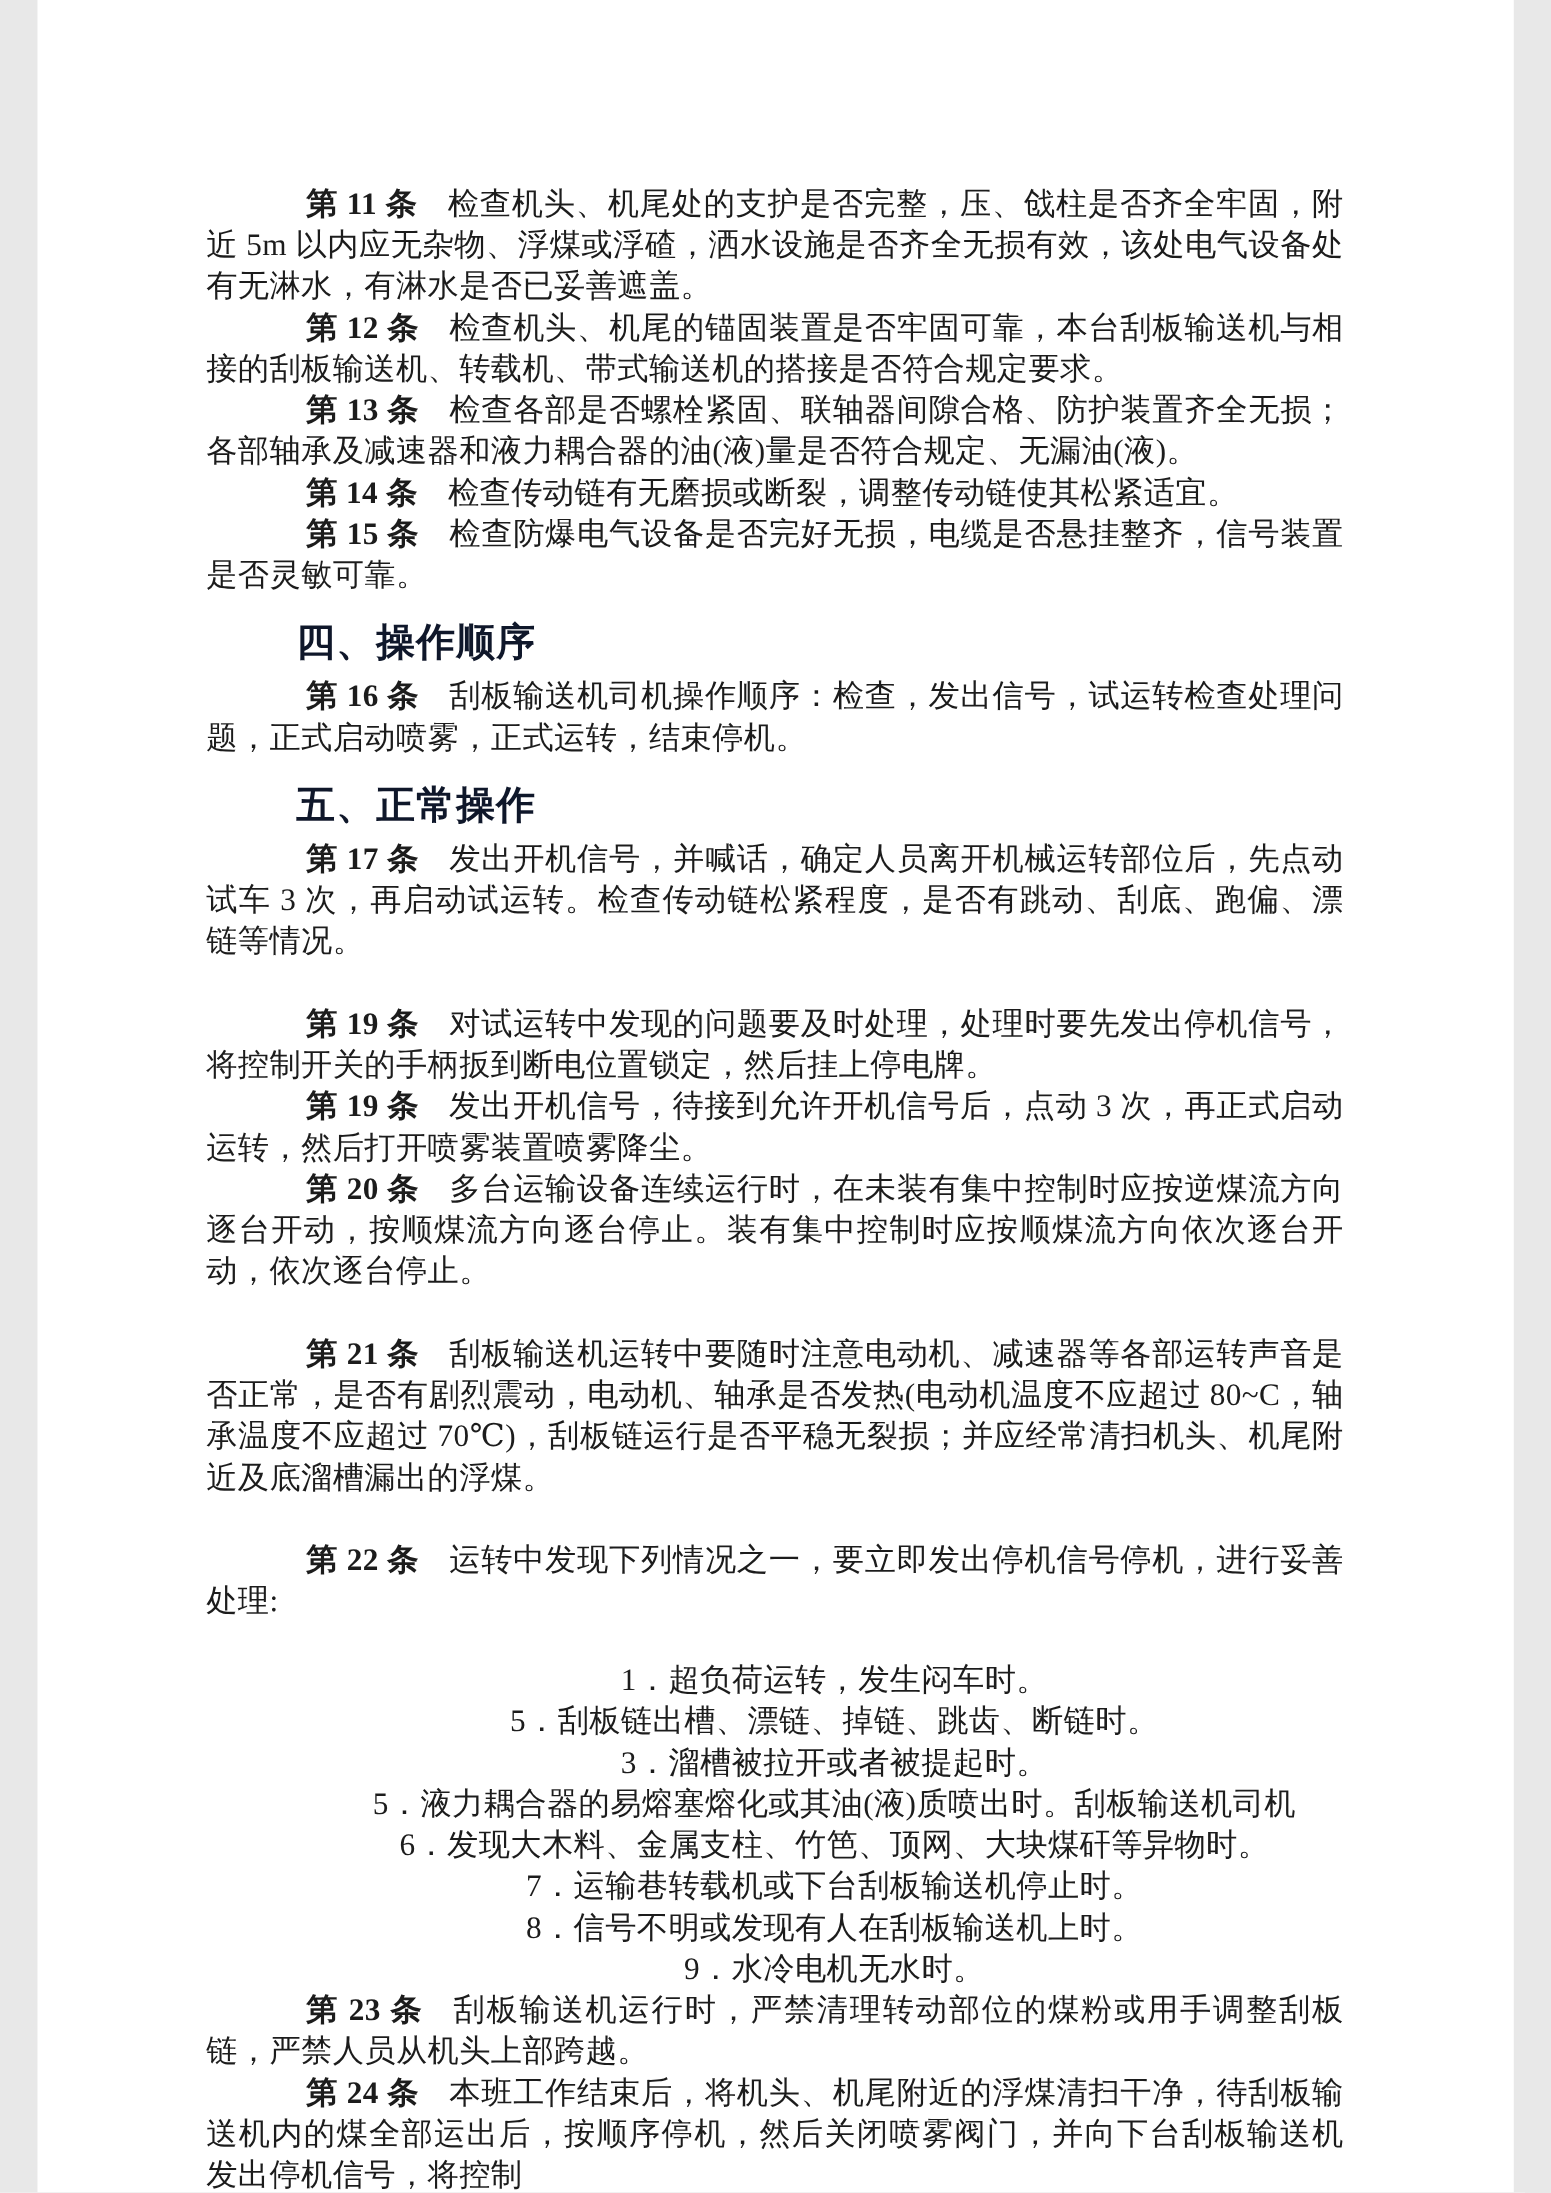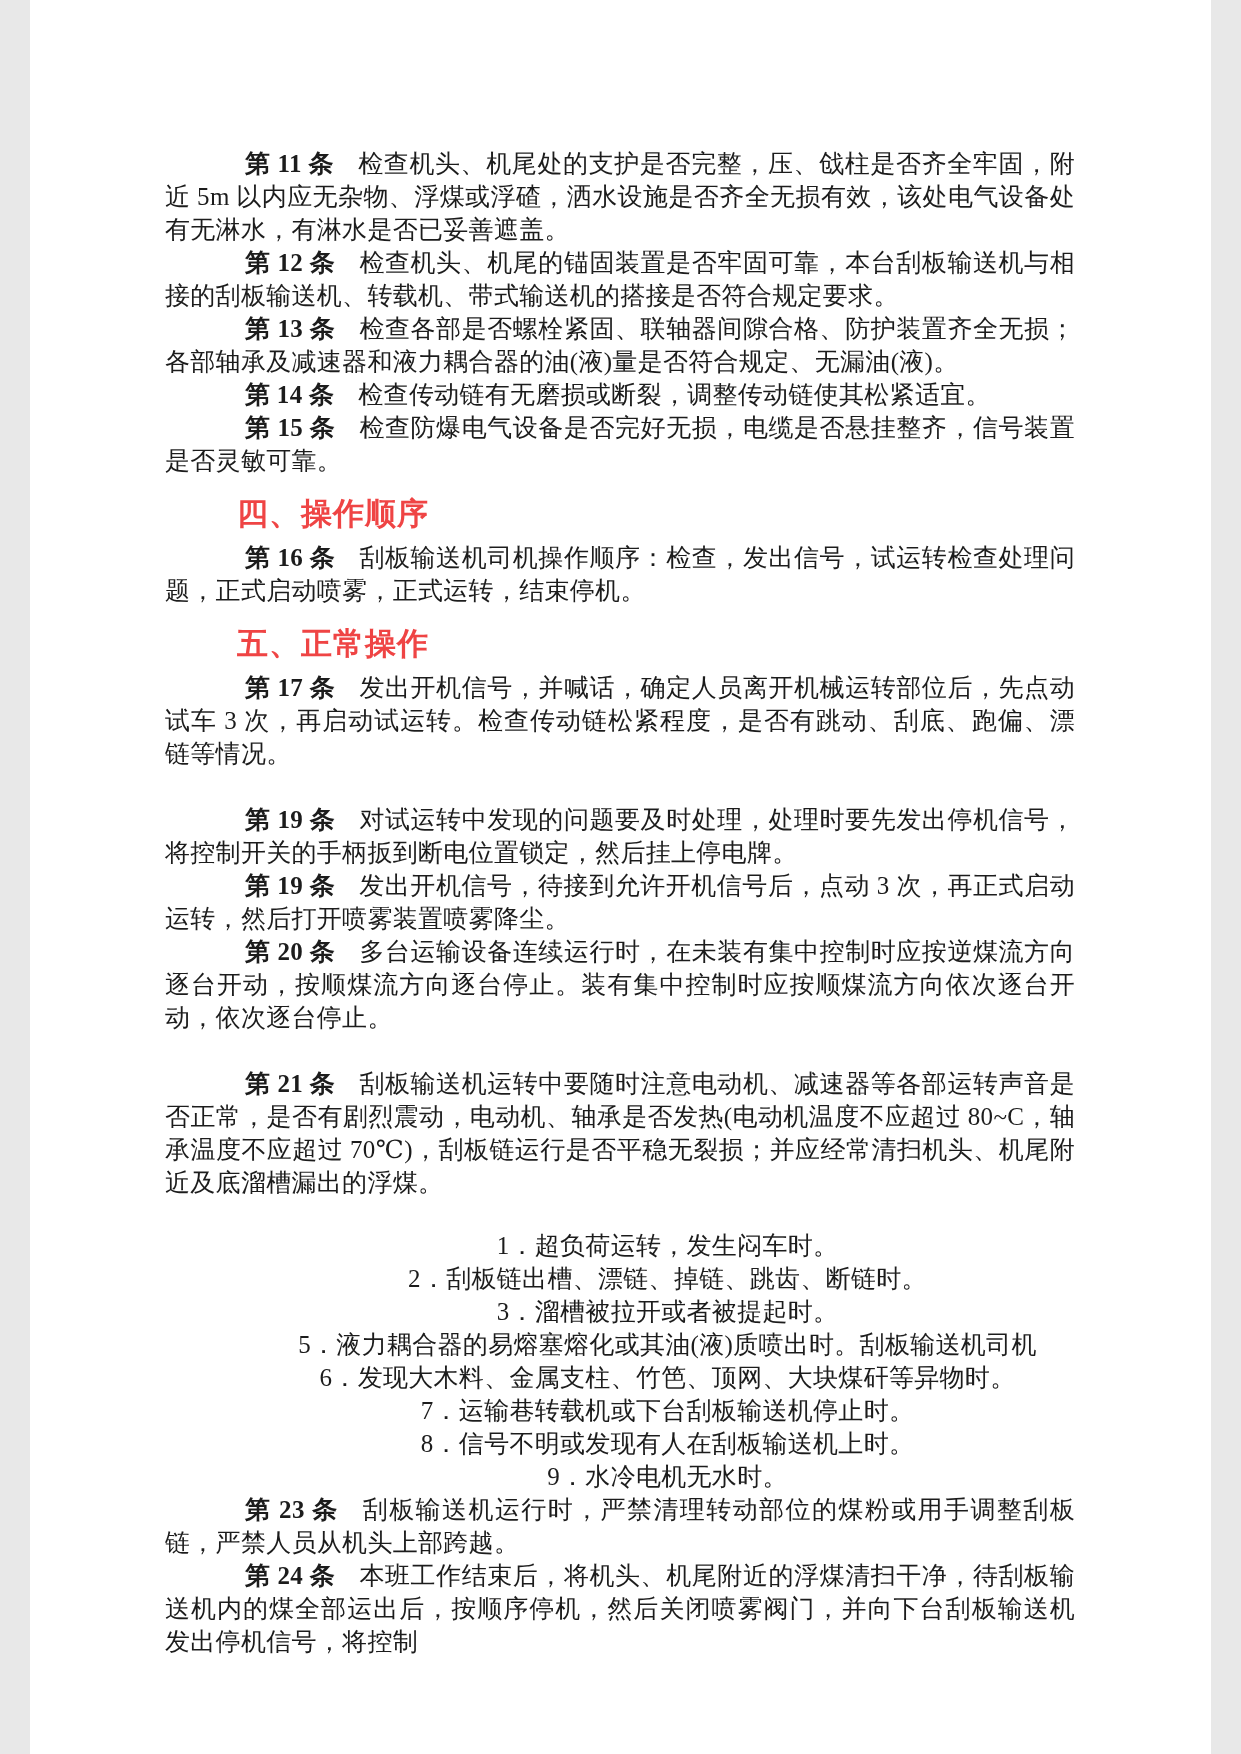--- a/index.html
+++ b/index.html
@@ -38,7 +38,7 @@
     font-size: 31px;
     line-height: 46px;
     font-weight: 700;
-    color: #ef4444;
+    color: #0f172a;
     margin: 14px 0 4px 72px;
     letter-spacing: 1px;
   }

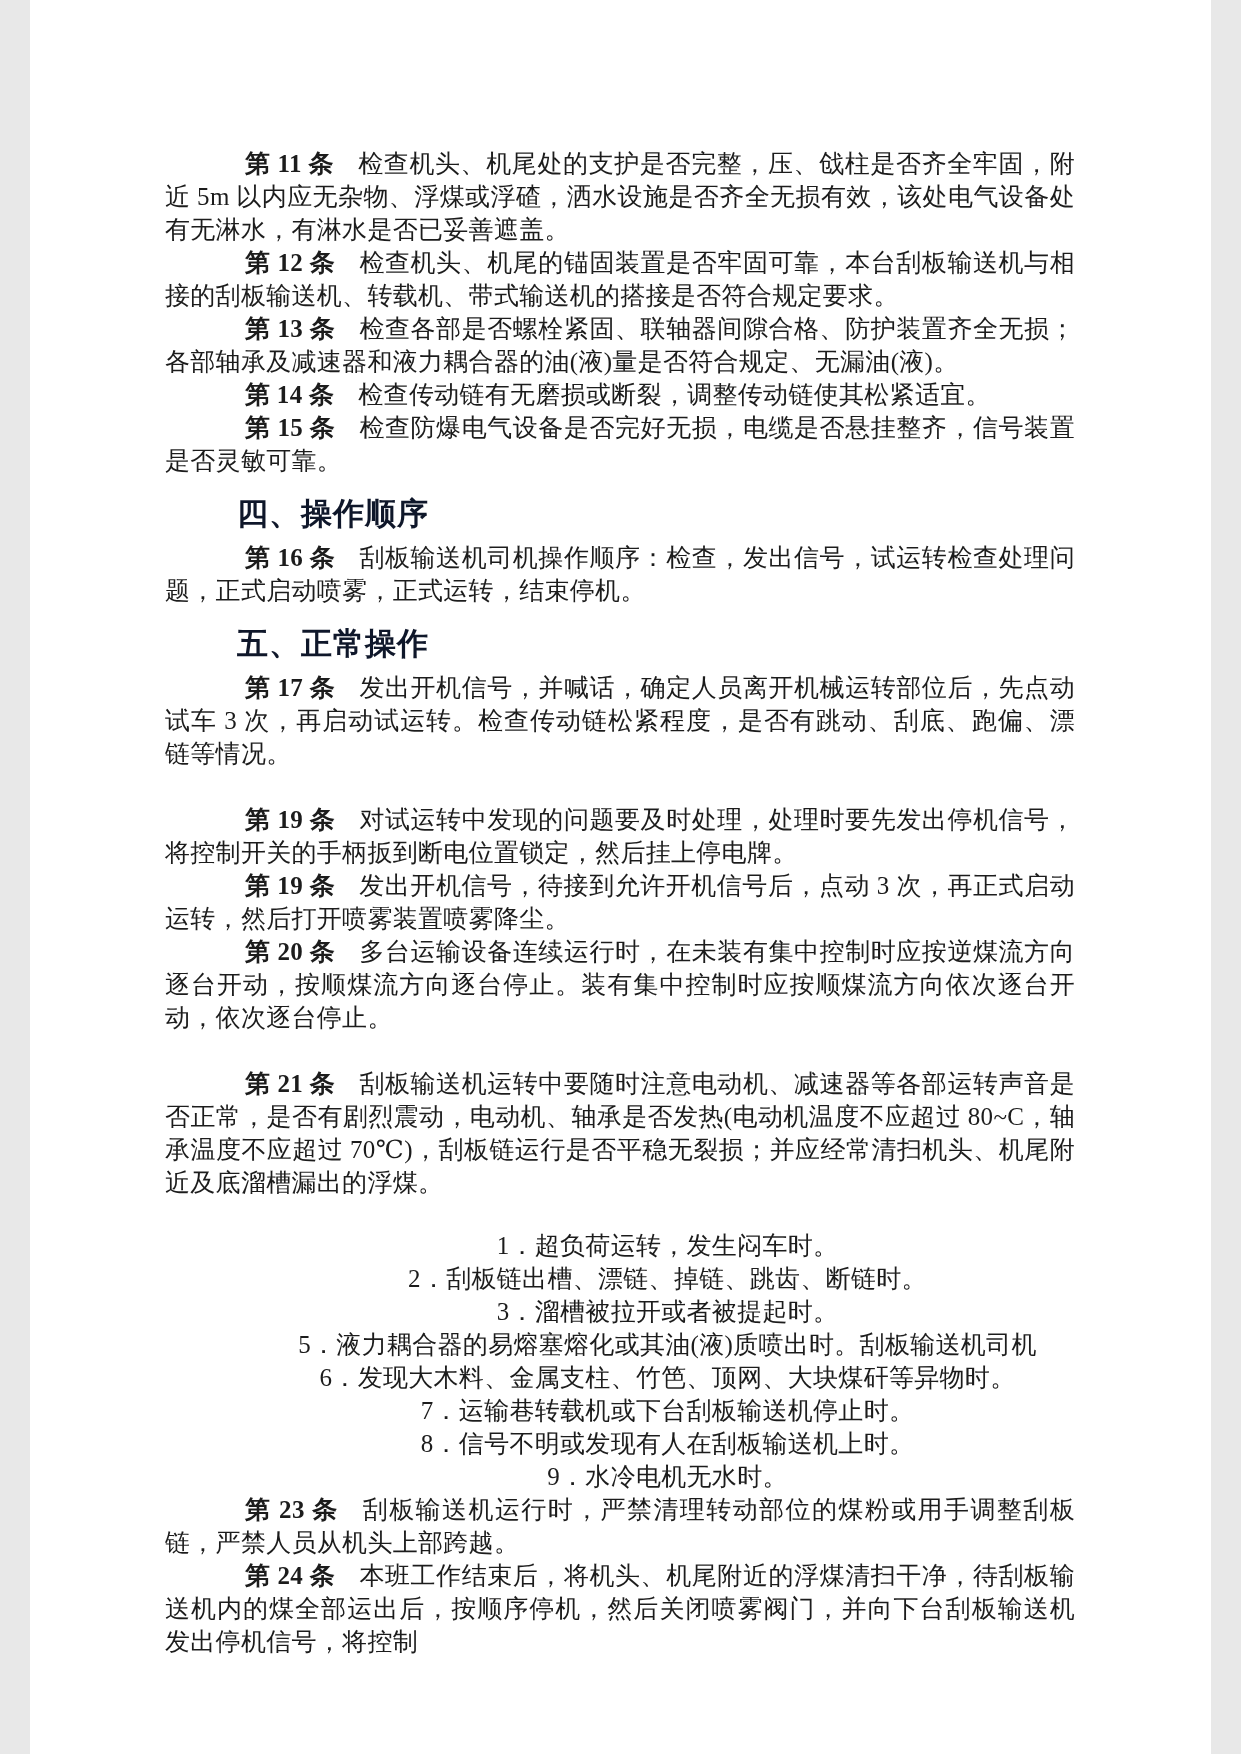--- a/index.html
+++ b/index.html
@@ -78,6 +78,7 @@
     <p class="art"><span class="lbl">第 19 条</span><span>发出开机信号，待接到允许开机信号后，点动 3 次，再正式启动运转，然后打开喷雾装置喷雾降尘。</span></p>
     <p class="art"><span class="lbl">第 20 条</span><span>多台运输设备连续运行时，在未装有集中控制时应按逆煤流方向逐台开动，按顺煤流方向逐台停止。装有集中控制时应按顺煤流方向依次逐台开动，依次逐台停止。</span></p>
     <p class="art gap"><span class="lbl">第 21 条</span><span>刮板输送机运转中要随时注意电动机、减速器等各部运转声音是否正常，是否有剧烈震动，电动机、轴承是否发热(电动机温度不应超过 80~C，轴承温度不应超过 70℃)，刮板链运行是否平稳无裂损；并应经常清扫机头、机尾附近及底溜槽漏出的浮煤。</span></p>
+    <p class="art gap"><span class="lbl">第 22 条</span><span>运转中发现下列情况之一，要立即发出停机信号停机，进行妥善处理:</span></p>
 
     <div class="stop-list">
       <p>1．超负荷运转，发生闷车时。</p>

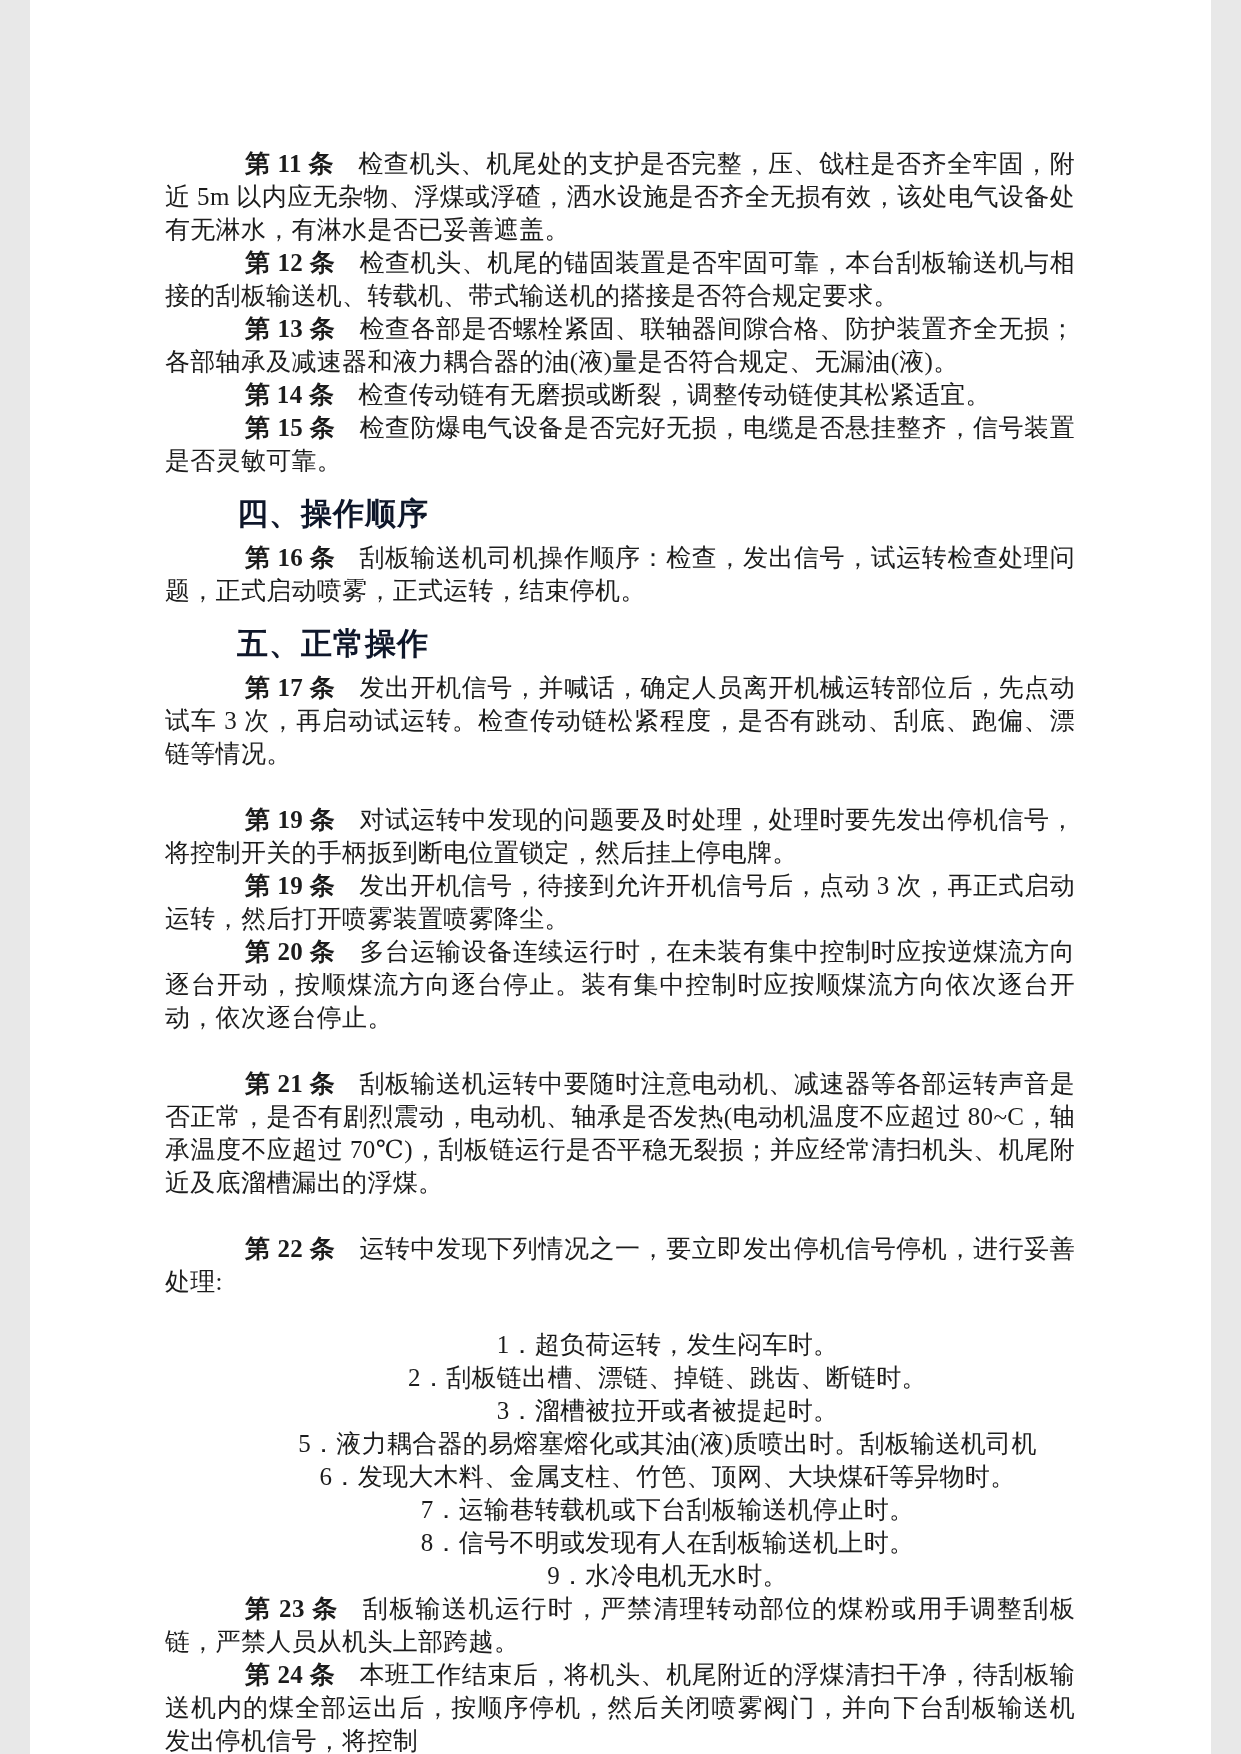--- a/index.html
+++ b/index.html
@@ -82,7 +82,7 @@
 
     <div class="stop-list">
       <p>1．超负荷运转，发生闷车时。</p>
-      <p>2．刮板链出槽、漂链、掉链、跳齿、断链时。</p>
+      <p>5．刮板链出槽、漂链、掉链、跳齿、断链时。</p>
       <p>3．溜槽被拉开或者被提起时。</p>
       <p>5．液力耦合器的易熔塞熔化或其油(液)质喷出时。刮板输送机司机</p>
       <p>6．发现大木料、金属支柱、竹笆、顶网、大块煤矸等异物时。</p>

